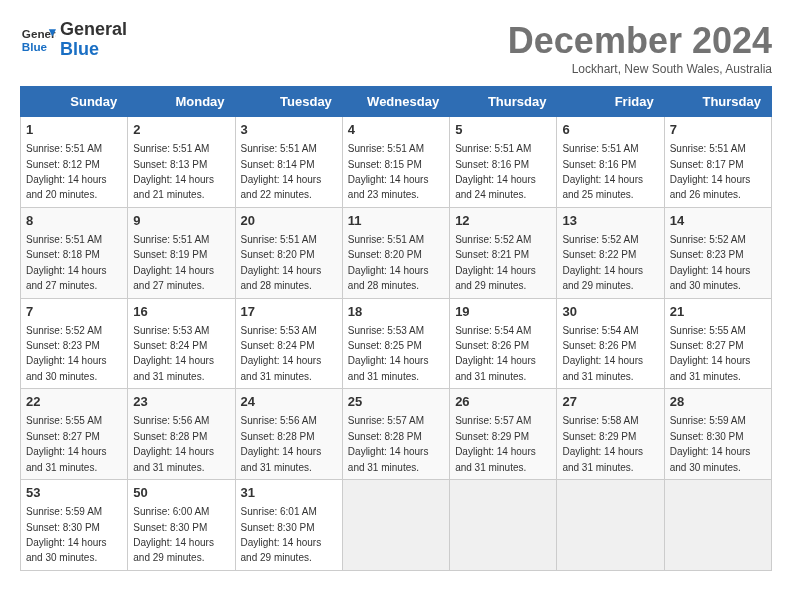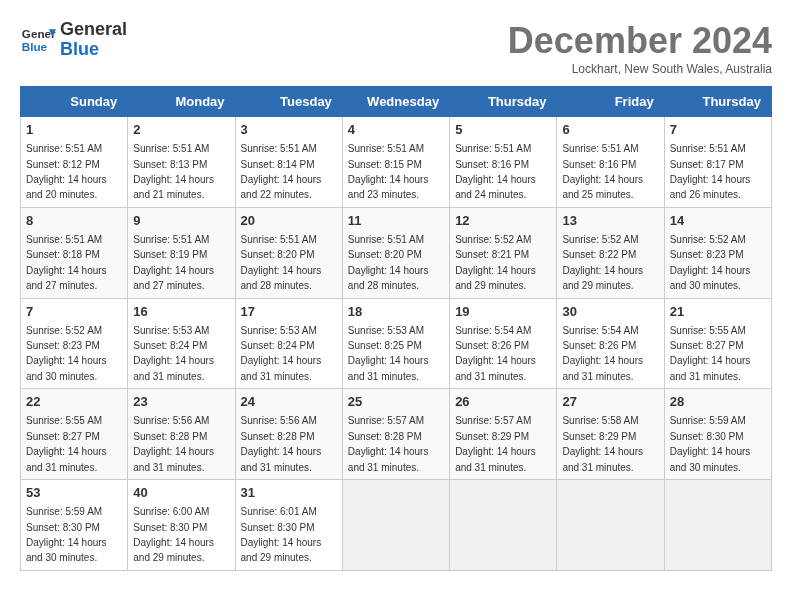--- a/index.html
+++ b/index.html
@@ -248,7 +248,7 @@
         <span class="day-info">Sunrise: 5:59 AM<br>Sunset: 8:30 PM<br>Daylight: 14 hours and 30 minutes.</span>
       </td>
         <td>
-        <span class="day-num">40</span>
+        <span class="day-num">50</span>
         <span class="day-info">Sunrise: 6:00 AM<br>Sunset: 8:30 PM<br>Daylight: 14 hours and 29 minutes.</span>
       </td>
         <td>

